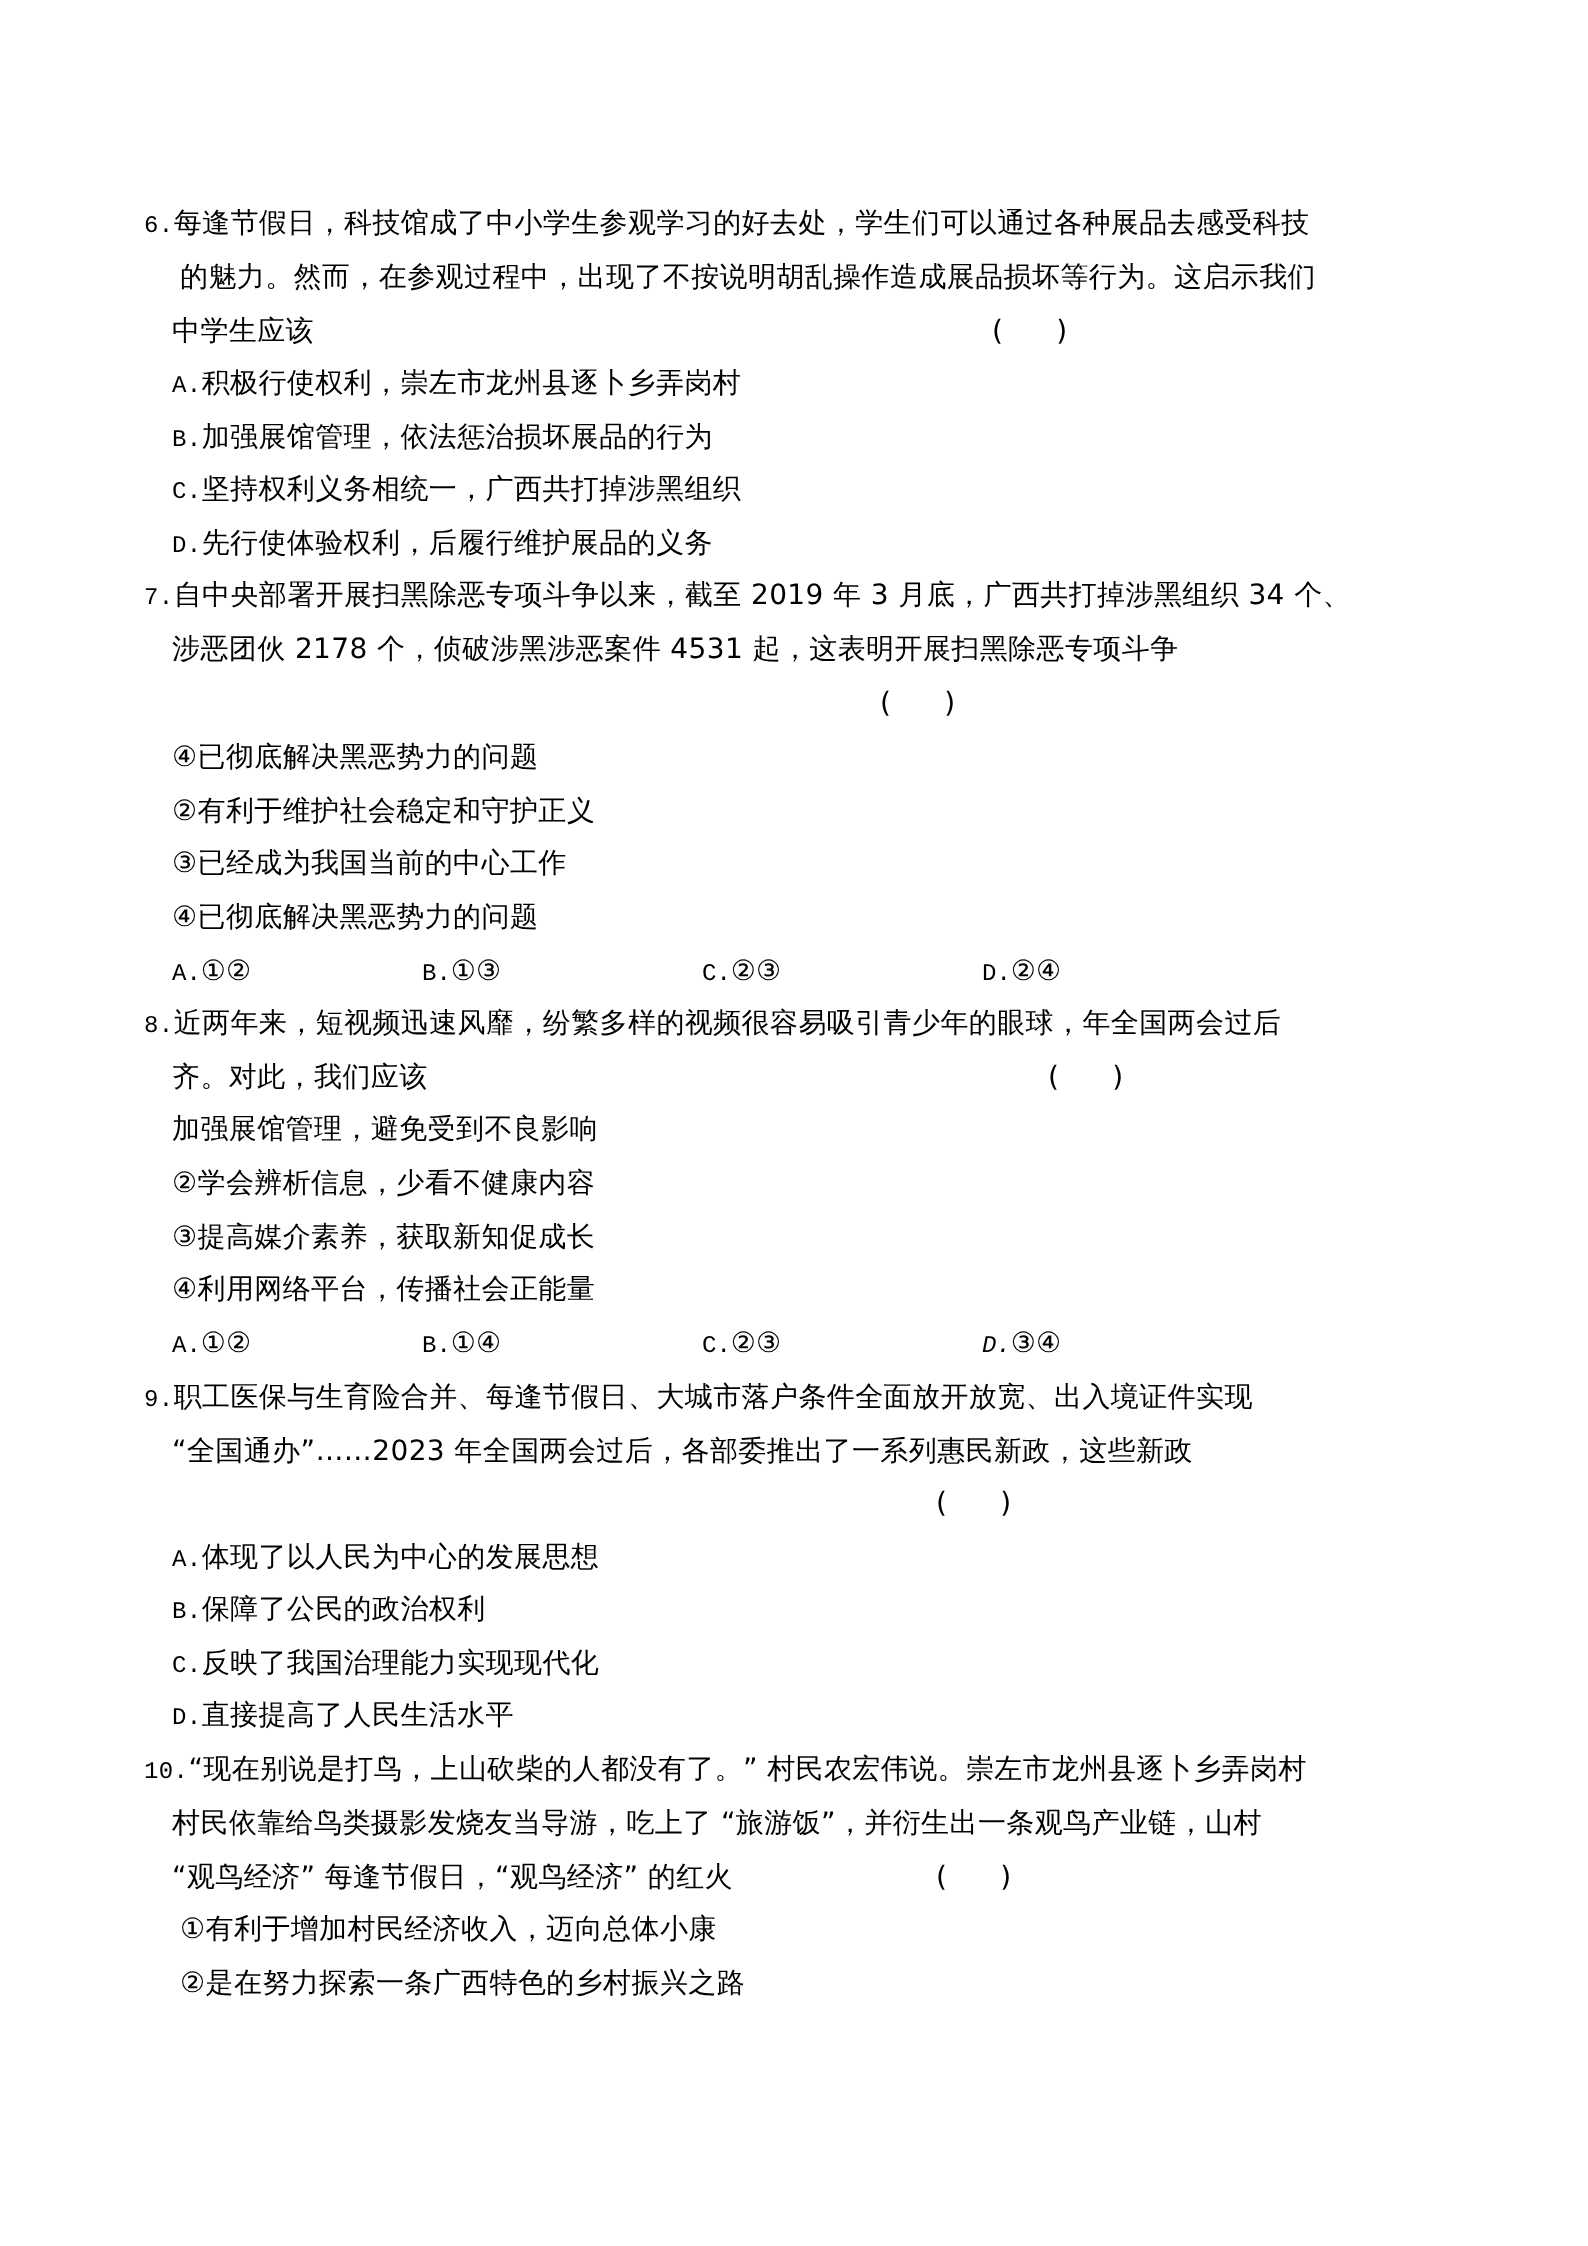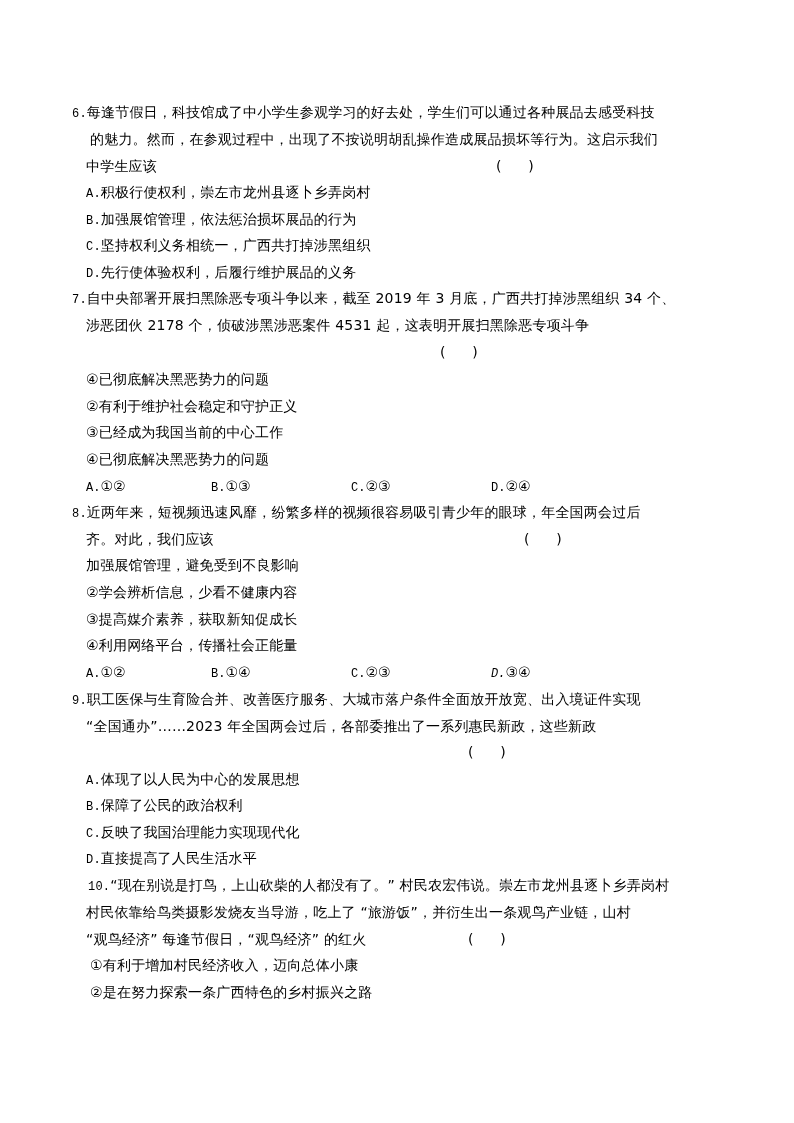--- a/index.html
+++ b/index.html
@@ -81,7 +81,7 @@
 
   <div>
     <div class="line" style="left:72px; top:689px;">
-      <span class="lat">9.</span><span>职工医保与生育险合并、改善医疗服务、大城市落户条件全面放开放宽、出入境证件实现</span>
+      <span class="lat">9.</span><span>职工医保与生育险合并、每逢节假日、大城市落户条件全面放开放宽、出入境证件实现</span>
     </div>
     <div class="line" style="left:86px; top:716px;">“全国通办”……2023 年全国两会过后，各部委推出了一系列惠民新政，这些新政</div>
     <div class="paren" style="left:468px; top:742px;">(      )</div>

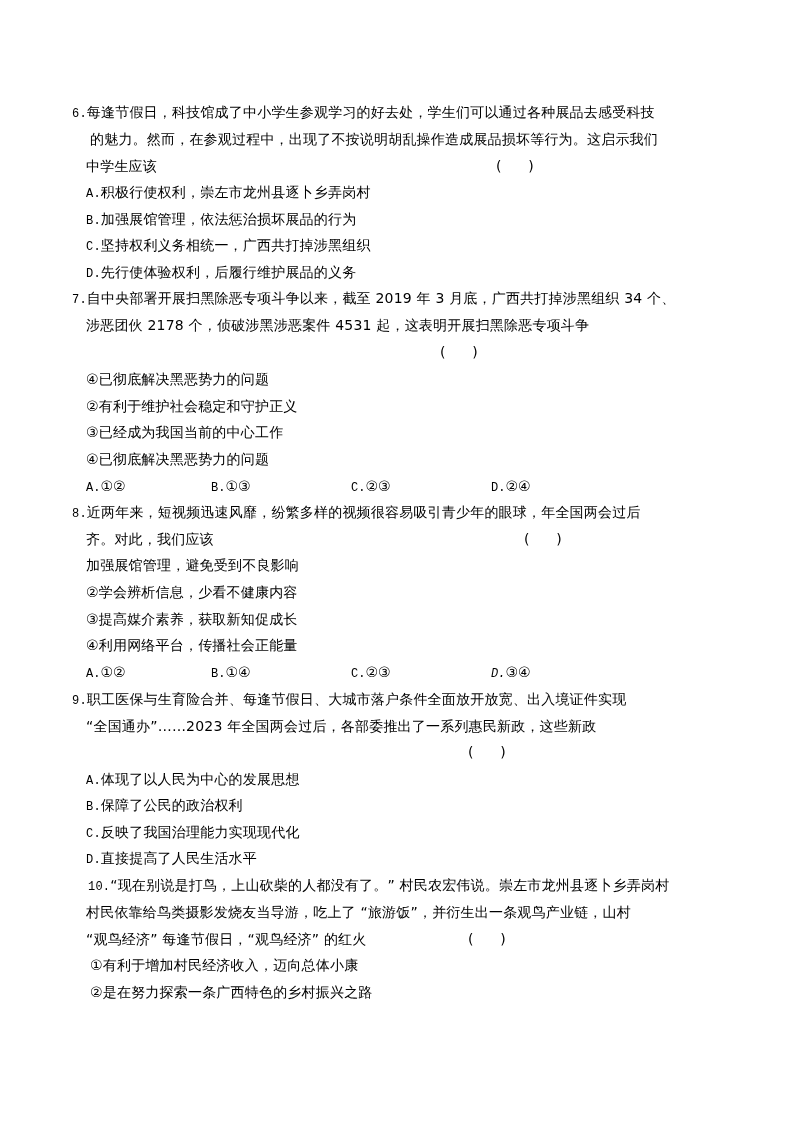--- a/index.html
+++ b/index.html
@@ -101,7 +101,7 @@
   </div>
 
   <div>
-    <div class="line" style="left:88px; top:875px;">
+    <div class="line" style="left:72px; top:875px;">
       <span class="lat">10.</span><span>“现在别说是打鸟，上山砍柴的人都没有了。” 村民农宏伟说。崇左市龙州县逐卜乡弄岗村</span>
     </div>
     <div class="line" style="left:86px; top:902px;">村民依靠给鸟类摄影发烧友当导游，吃上了 “旅游饭”，并衍生出一条观鸟产业链，山村</div>

